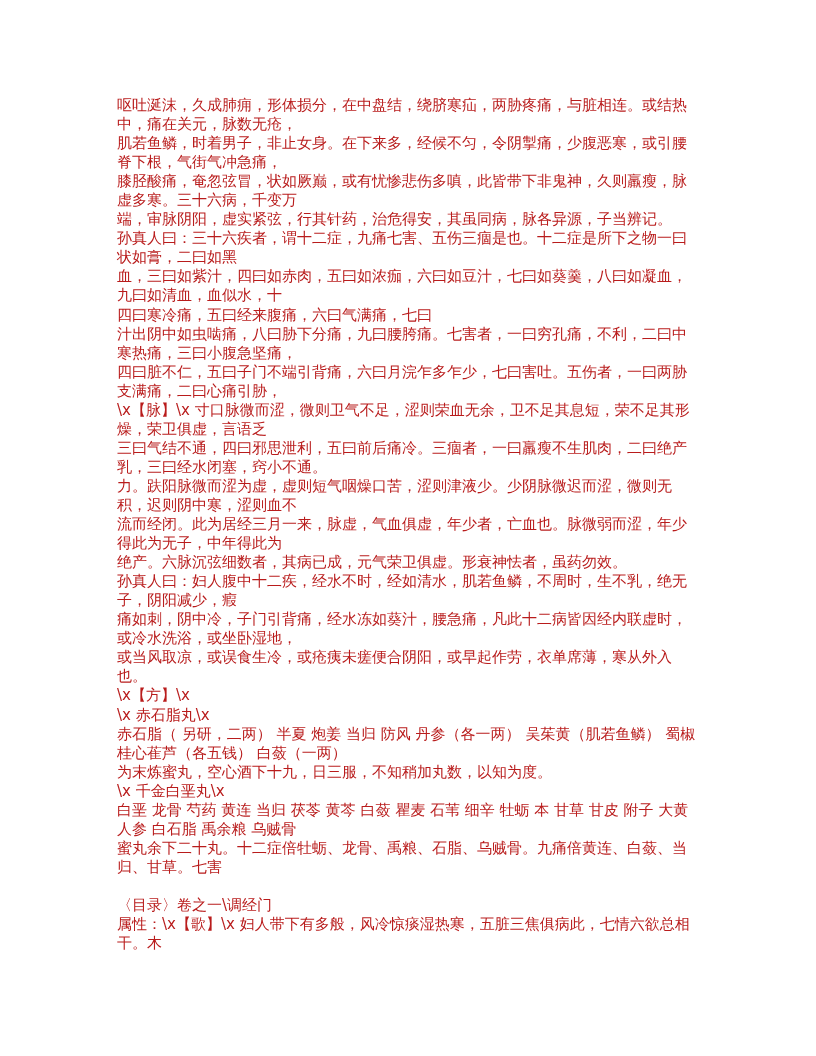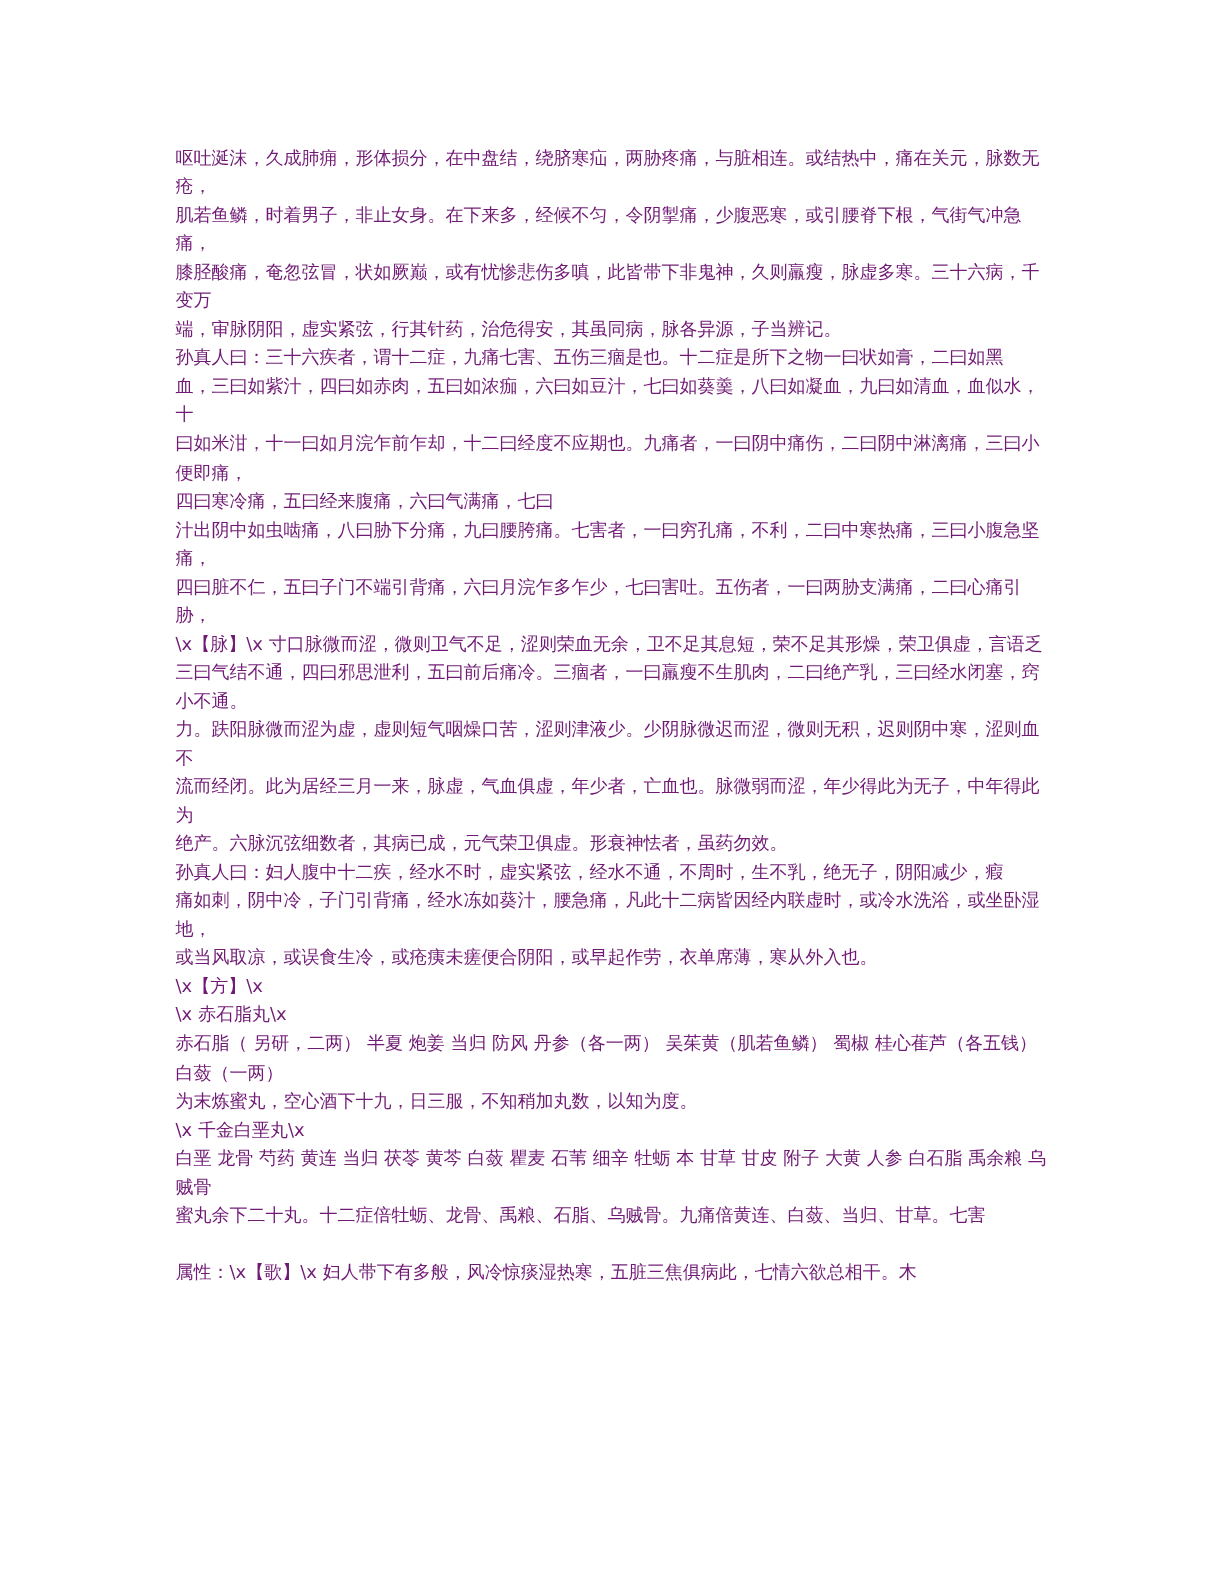--- a/index.html
+++ b/index.html
@@ -24,9 +24,9 @@
     left: 117px;
     top: 96px;
     width: 583px;
-    font-size: 12px;
+    font-size: 15px;
     line-height: 19.05px;
-    color: #701a75;
+    color: #b91c1c;
     letter-spacing: 0px;
     word-break: break-all;
     white-space: normal;

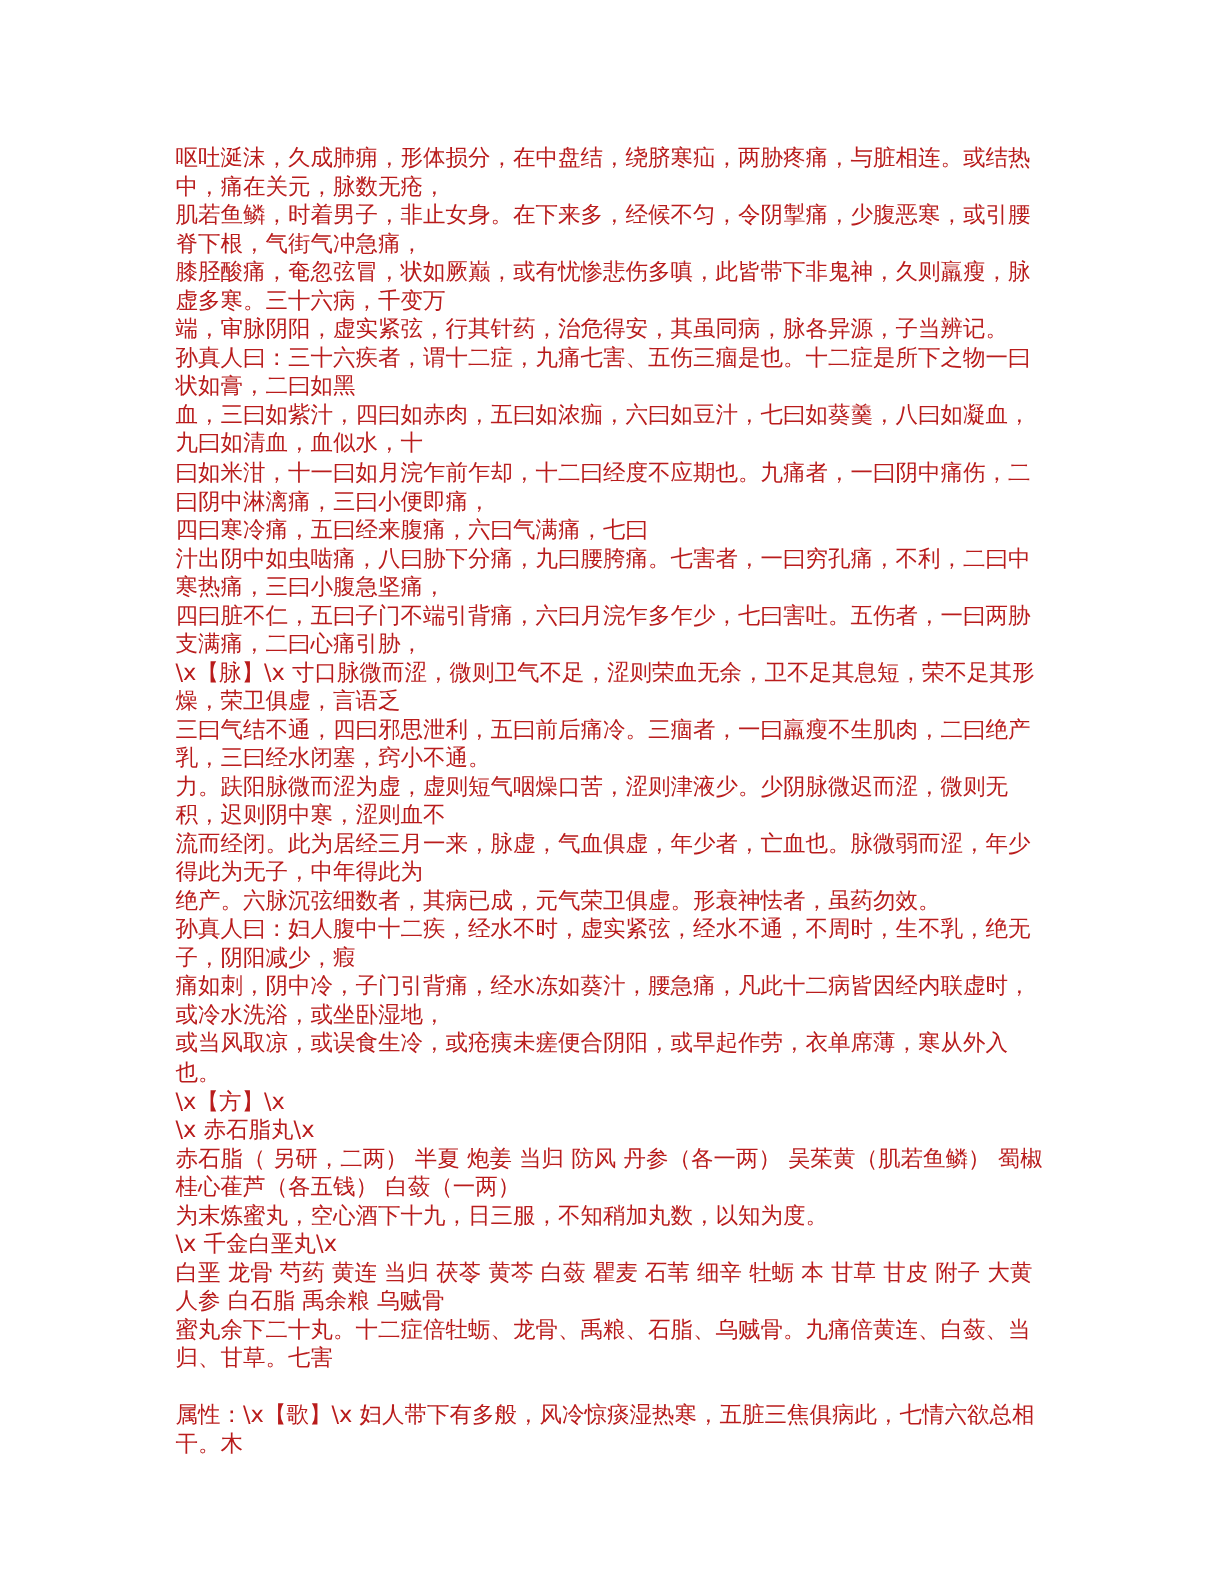--- a/index.html
+++ b/index.html
@@ -54,7 +54,6 @@
     <p class="para">端，审脉阴阳，虚实紧弦，行其针药，治危得安，其虽同病，脉各异源，子当辨记。</p>
     <p class="para">孙真人曰：三十六疾者，谓十二症，九痛七害、五伤三痼是也。十二症是所下之物一曰状如膏，二曰如黑</p>
     <p class="para">血，三曰如紫汁，四曰如赤肉，五曰如浓痂，六曰如豆汁，七曰如葵羹，八曰如凝血，九曰如清血，血似水，十</p>
-    <p class="para">曰如米泔，十一曰如月浣乍前乍却，十二曰经度不应期也。九痛者，一曰阴中痛伤，二曰阴中淋漓痛，三曰小便即痛，</p>
     <p class="para">四曰寒冷痛，五曰经来腹痛，六曰气满痛，七曰</p>
     <p class="para">汁出阴中如虫啮痛，八曰胁下分痛，九曰腰胯痛。七害者，一曰穷孔痛，不利，二曰中寒热痛，三曰小腹急坚痛，</p>
     <p class="para">四曰脏不仁，五曰子门不端引背痛，六曰月浣乍多乍少，七曰害吐。五伤者，一曰两胁支满痛，二曰心痛引胁，</p>

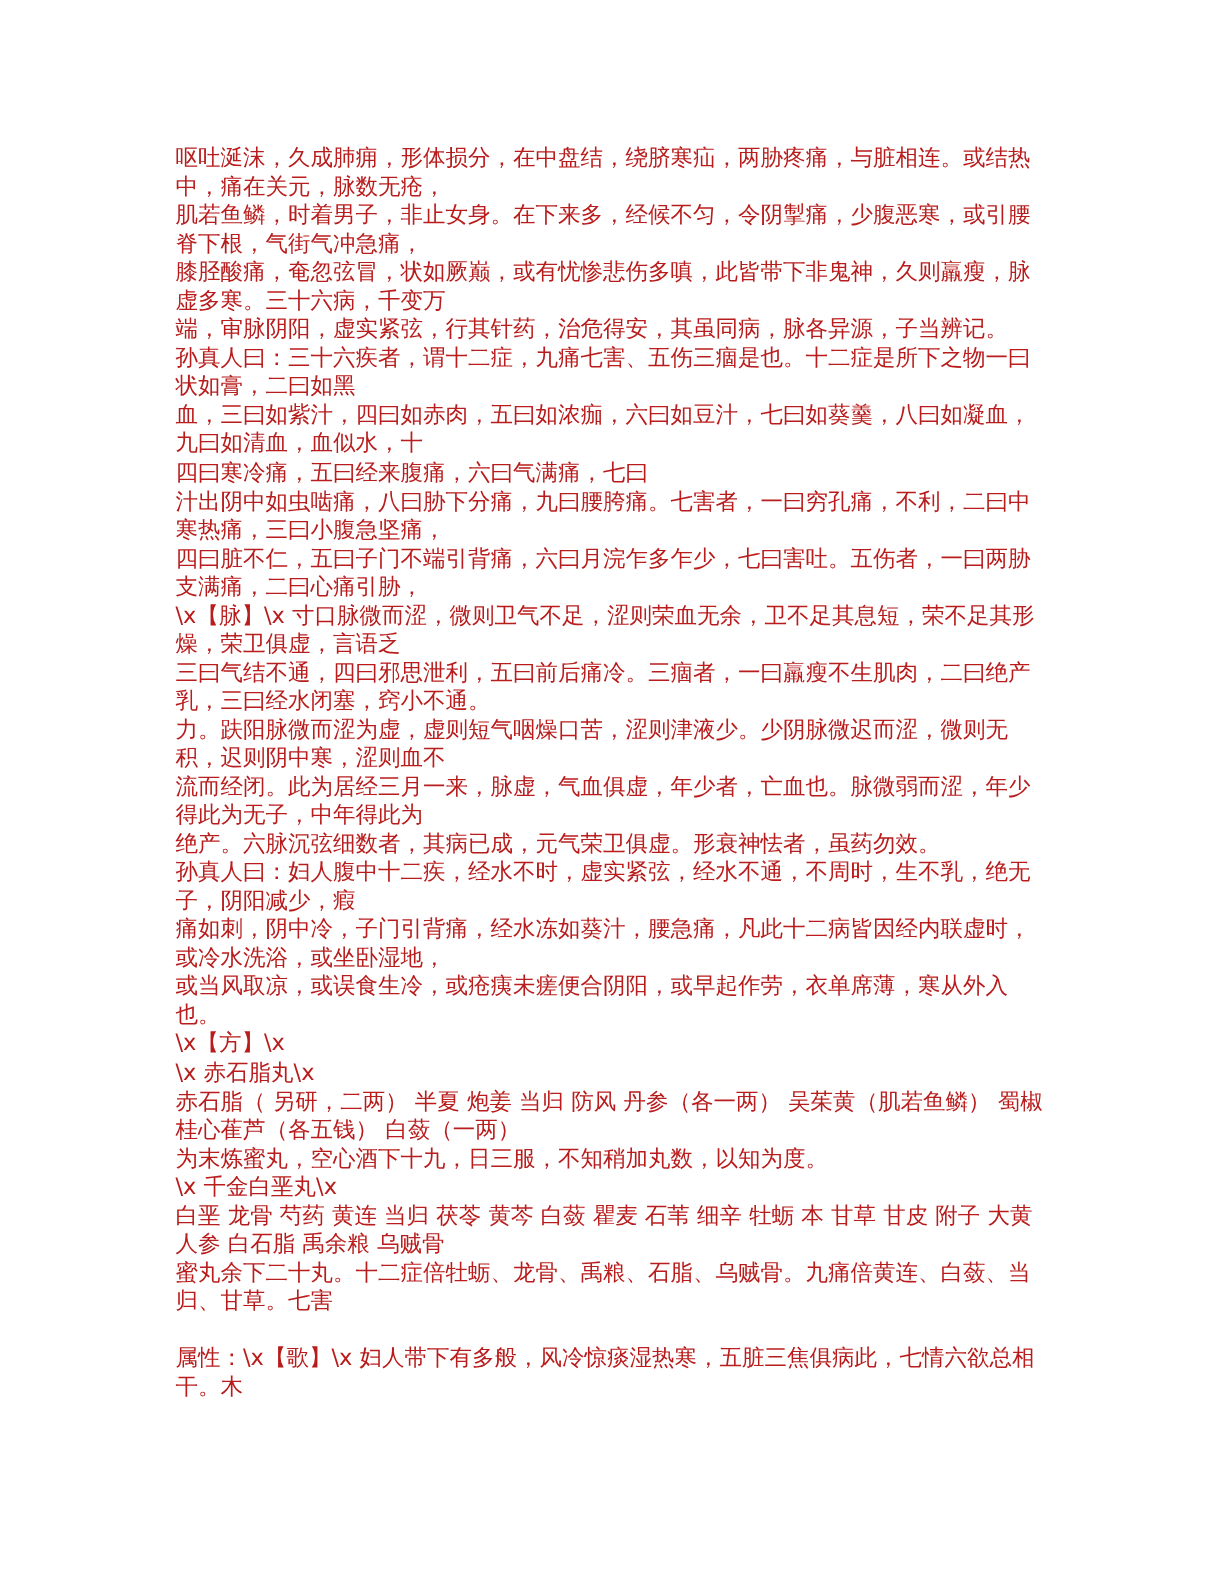--- a/index.html
+++ b/index.html
@@ -62,7 +62,7 @@
     <p class="para">力。趺阳脉微而涩为虚，虚则短气咽燥口苦，涩则津液少。少阴脉微迟而涩，微则无积，迟则阴中寒，涩则血不</p>
     <p class="para">流而经闭。此为居经三月一来，脉虚，气血俱虚，年少者，亡血也。脉微弱而涩，年少得此为无子，中年得此为</p>
     <p class="para">绝产。六脉沉弦细数者，其病已成，元气荣卫俱虚。形衰神怯者，虽药勿效。</p>
-    <p class="para">孙真人曰：妇人腹中十二疾，经水不时，虚实紧弦，经水不通，不周时，生不乳，绝无子，阴阳减少，瘕</p>
+    <p class="para">孙真人曰：妇人腹中十二疾，经水不时，经如清水，肌若鱼鳞，不周时，生不乳，绝无子，阴阳减少，瘕</p>
     <p class="para">痛如刺，阴中冷，子门引背痛，经水冻如葵汁，腰急痛，凡此十二病皆因经内联虚时，或冷水洗浴，或坐卧湿地，</p>
     <p class="para">或当风取凉，或误食生冷，或疮痍未瘥便合阴阳，或早起作劳，衣单席薄，寒从外入也。</p>
     <p class="para">\x【方】\x</p>

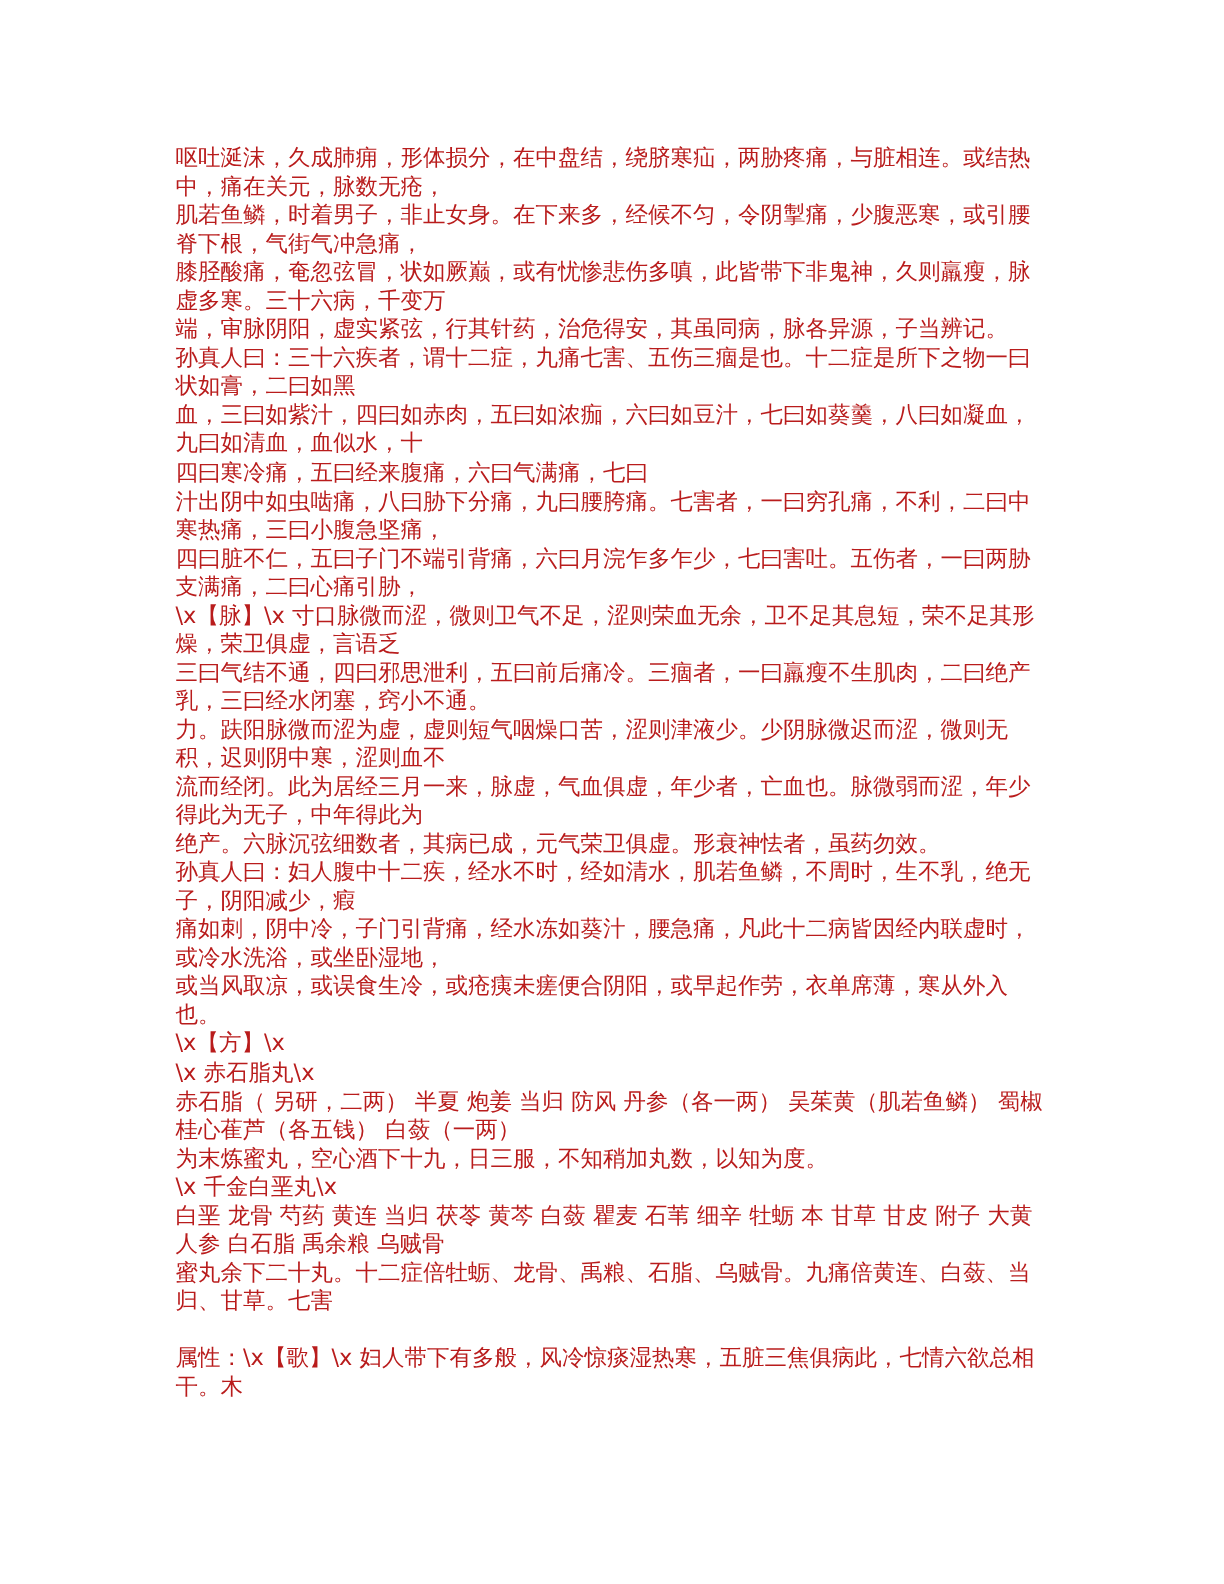--- a/index.html
+++ b/index.html
@@ -73,6 +73,7 @@
     <p class="para">白垩 龙骨 芍药 黄连 当归 茯苓 黄芩 白蔹 瞿麦 石苇 细辛 牡蛎 本 甘草 甘皮 附子 大黄 人参 白石脂 禹余粮 乌贼骨</p>
     <p class="para">蜜丸余下二十丸。十二症倍牡蛎、龙骨、禹粮、石脂、乌贼骨。九痛倍黄连、白蔹、当归、甘草。七害</p>
     <p class="para blank"></p>
+    <p class="para">〈目录〉卷之一\调经门</p>
     <p class="para">属性：\x【歌】\x 妇人带下有多般，风冷惊痰湿热寒，五脏三焦俱病此，七情六欲总相干。木</p>
 
   </div>

